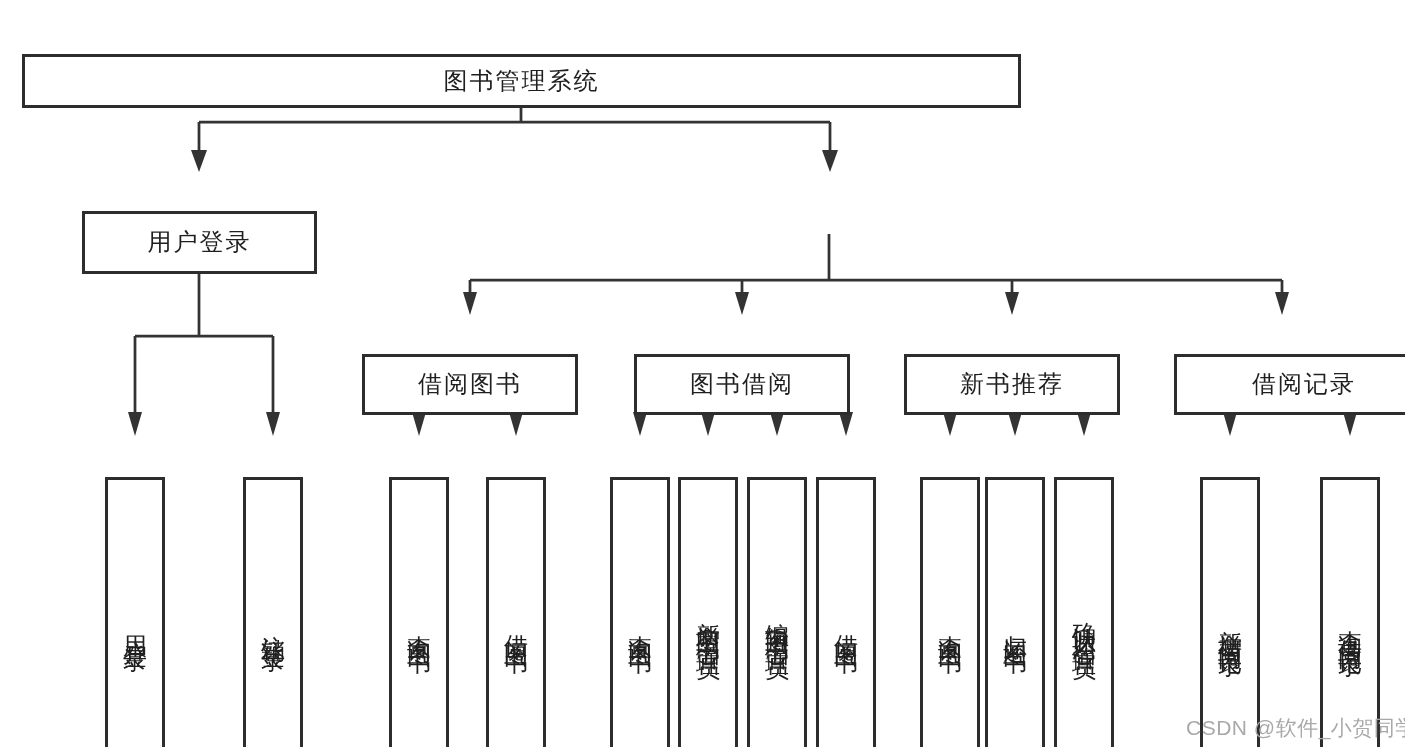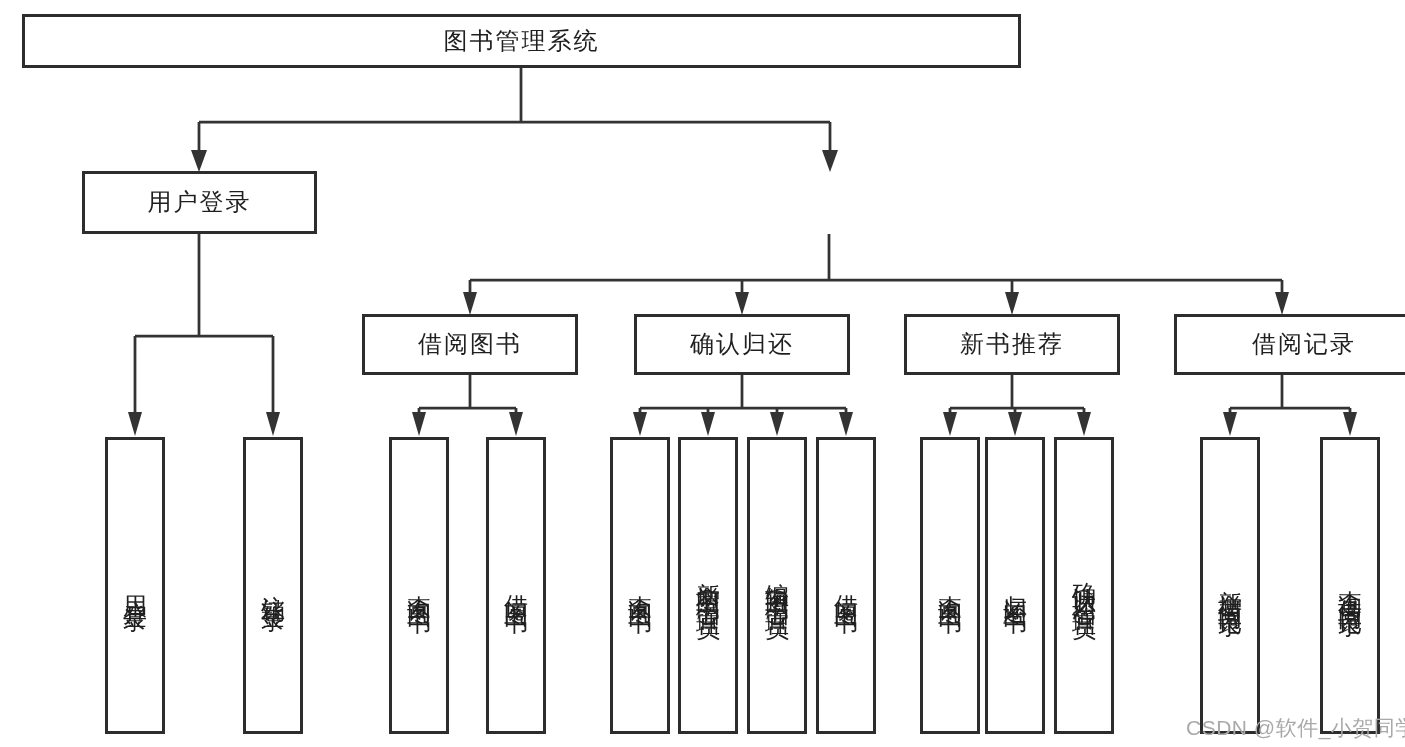--- a/index.html
+++ b/index.html
@@ -14,7 +14,7 @@
     position:absolute; box-sizing:border-box; background:#ffffff;
     border:3px solid #2d2d2d; color:#1f1f1f;
     display:flex; align-items:center; justify-content:center;
-    font-size:24px; letter-spacing:2px; line-height:1.2;
+    font-size:24px; letter-spacing:2px; line-height:1.2;margin-top:40px;
   }
   .leaf { letter-spacing:0; }
   .leaf .vtext {

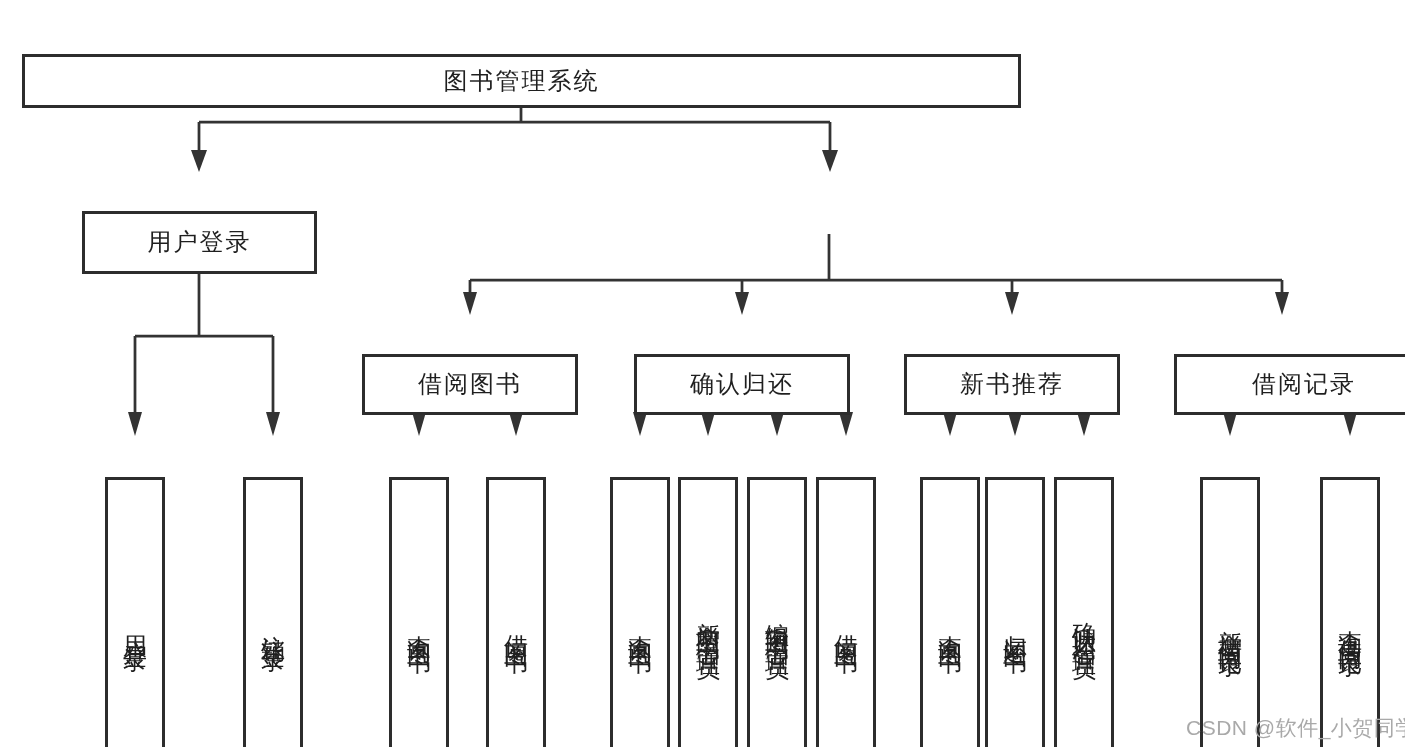--- a/index.html
+++ b/index.html
@@ -79,7 +79,7 @@
     <span>借阅图书</span>
   </div>
   <div class="node" style="left:634px;top:314px;width:216px;height:61px">
-    <span>确认归还</span>
+    <span>图书借阅</span>
   </div>
   <div class="node" style="left:904px;top:314px;width:216px;height:61px">
     <span>新书推荐</span>

